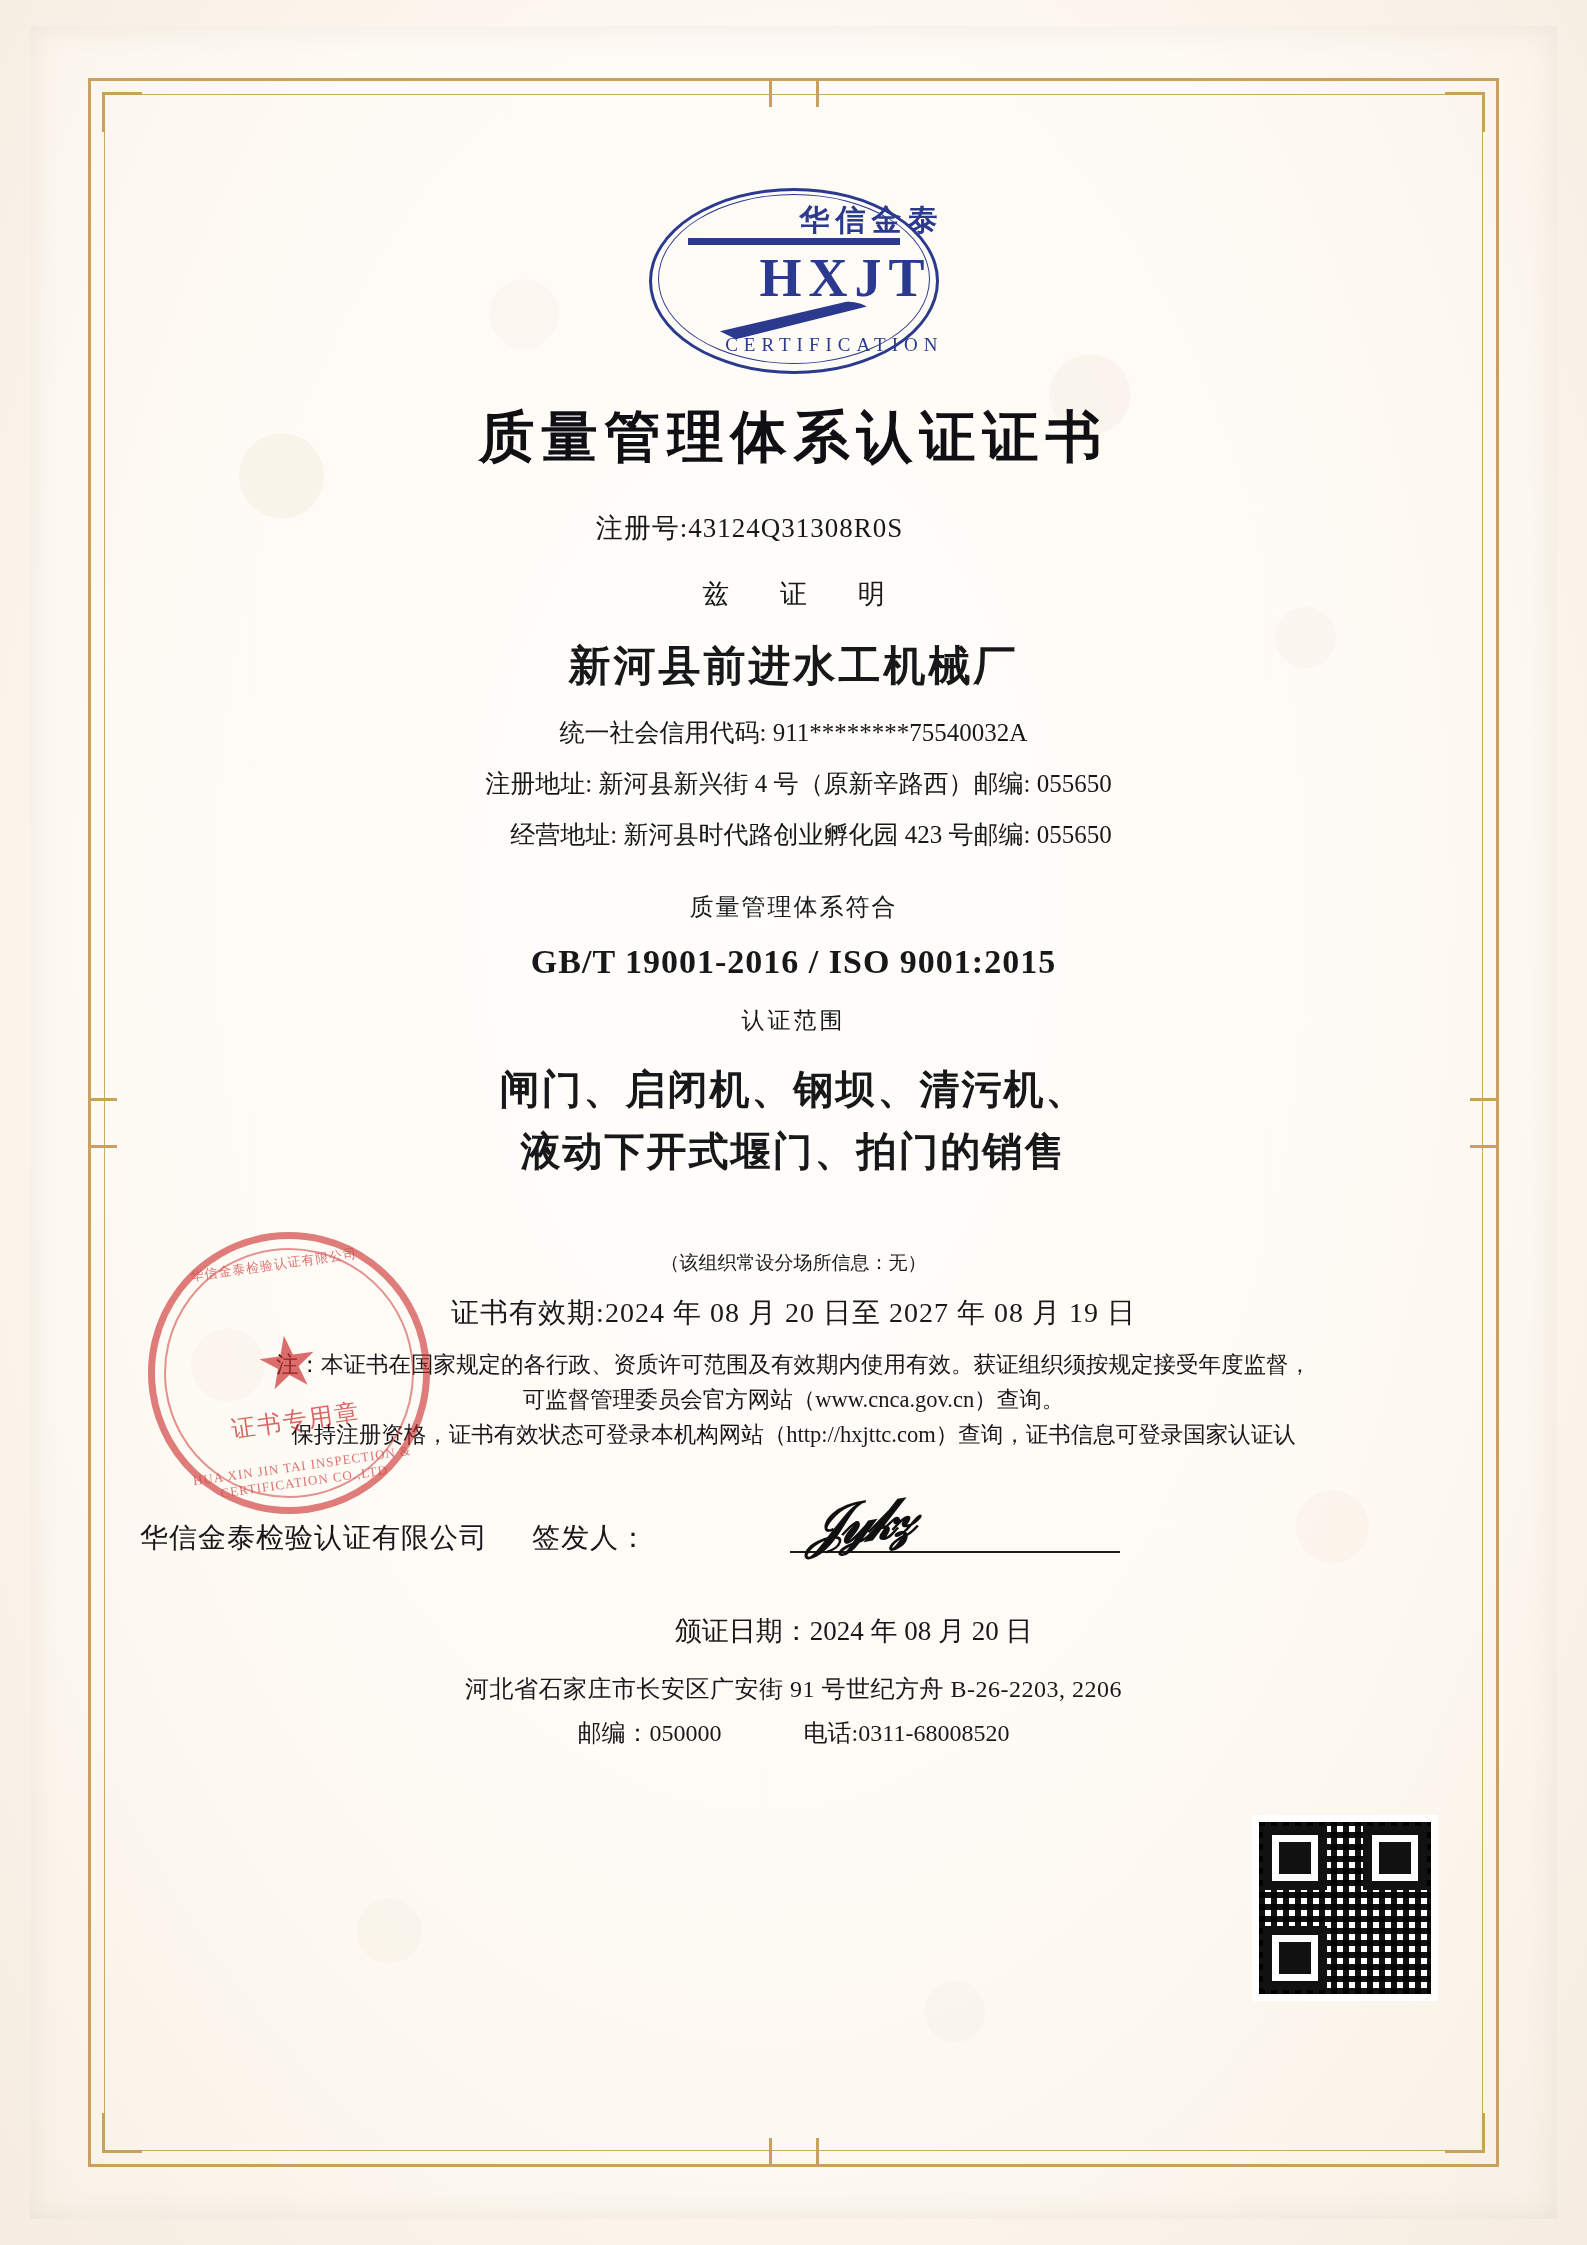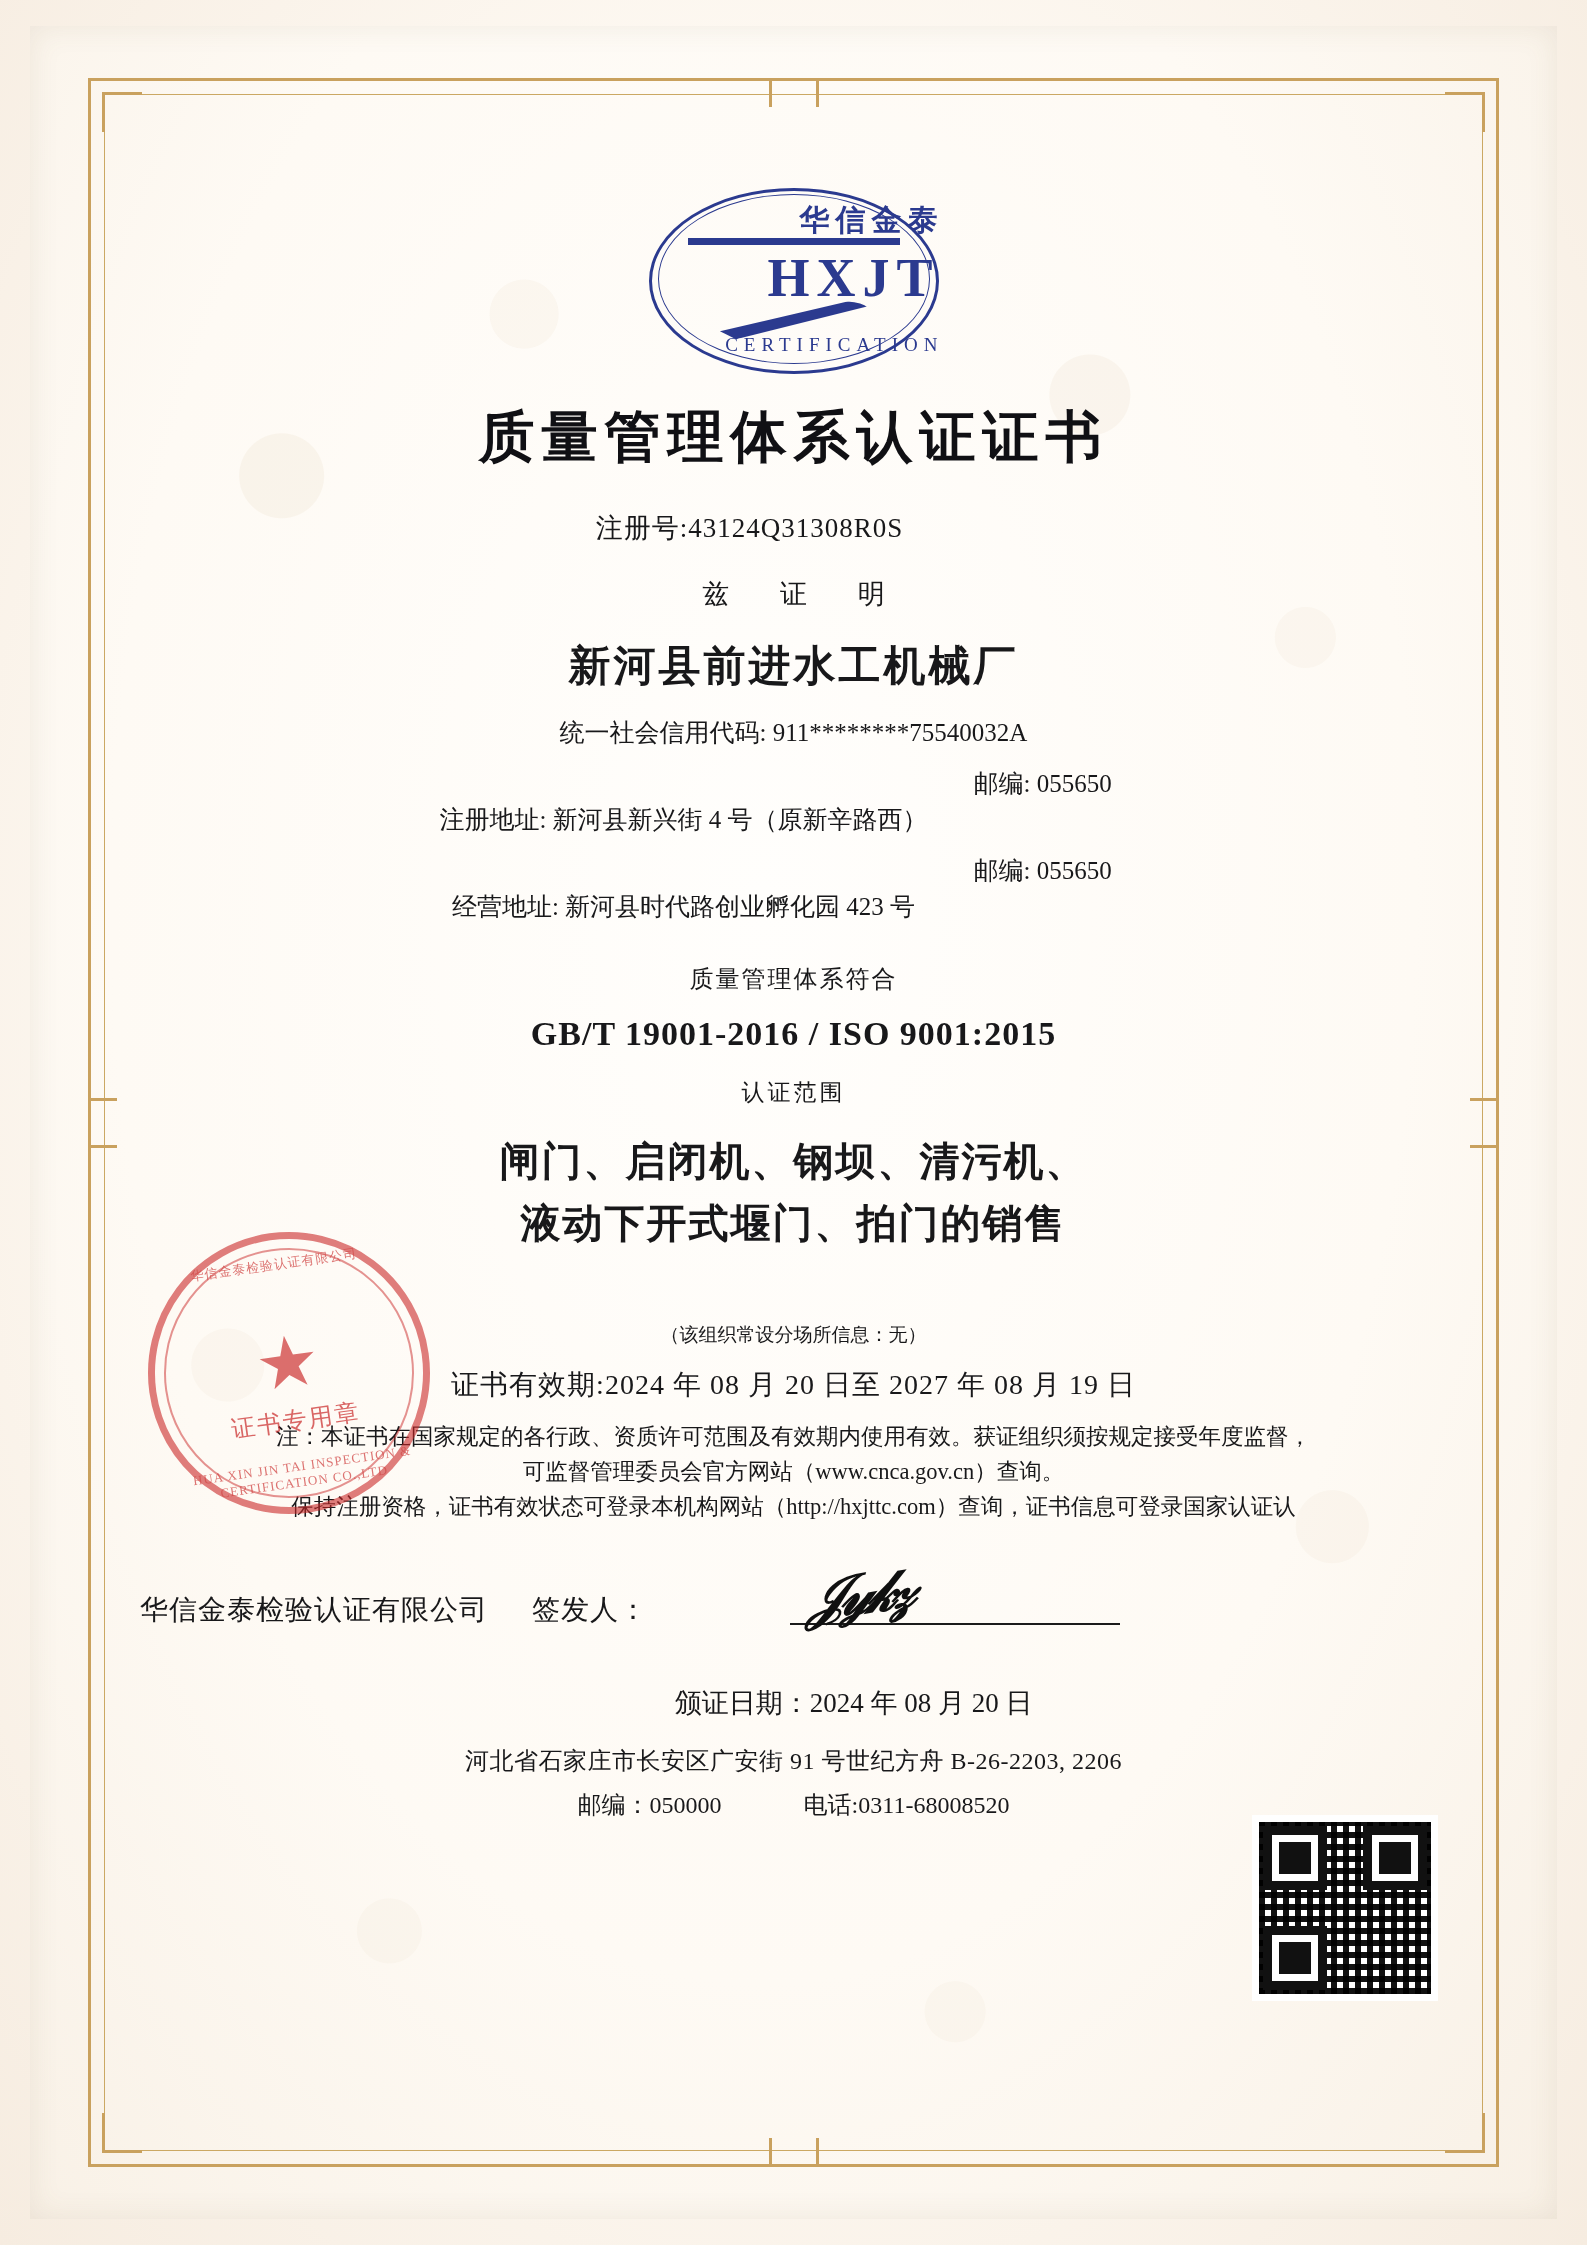--- a/index.html
+++ b/index.html
@@ -145,7 +145,7 @@
   }
   .logo-hxjt {
     position: absolute;
-    top: 66px; left: 0; right: 4px;
+    top: 66px; left: 0; right: 12px;
     font-family: "Liberation Serif", serif;
     font-size: 54px;
     font-weight: bold;

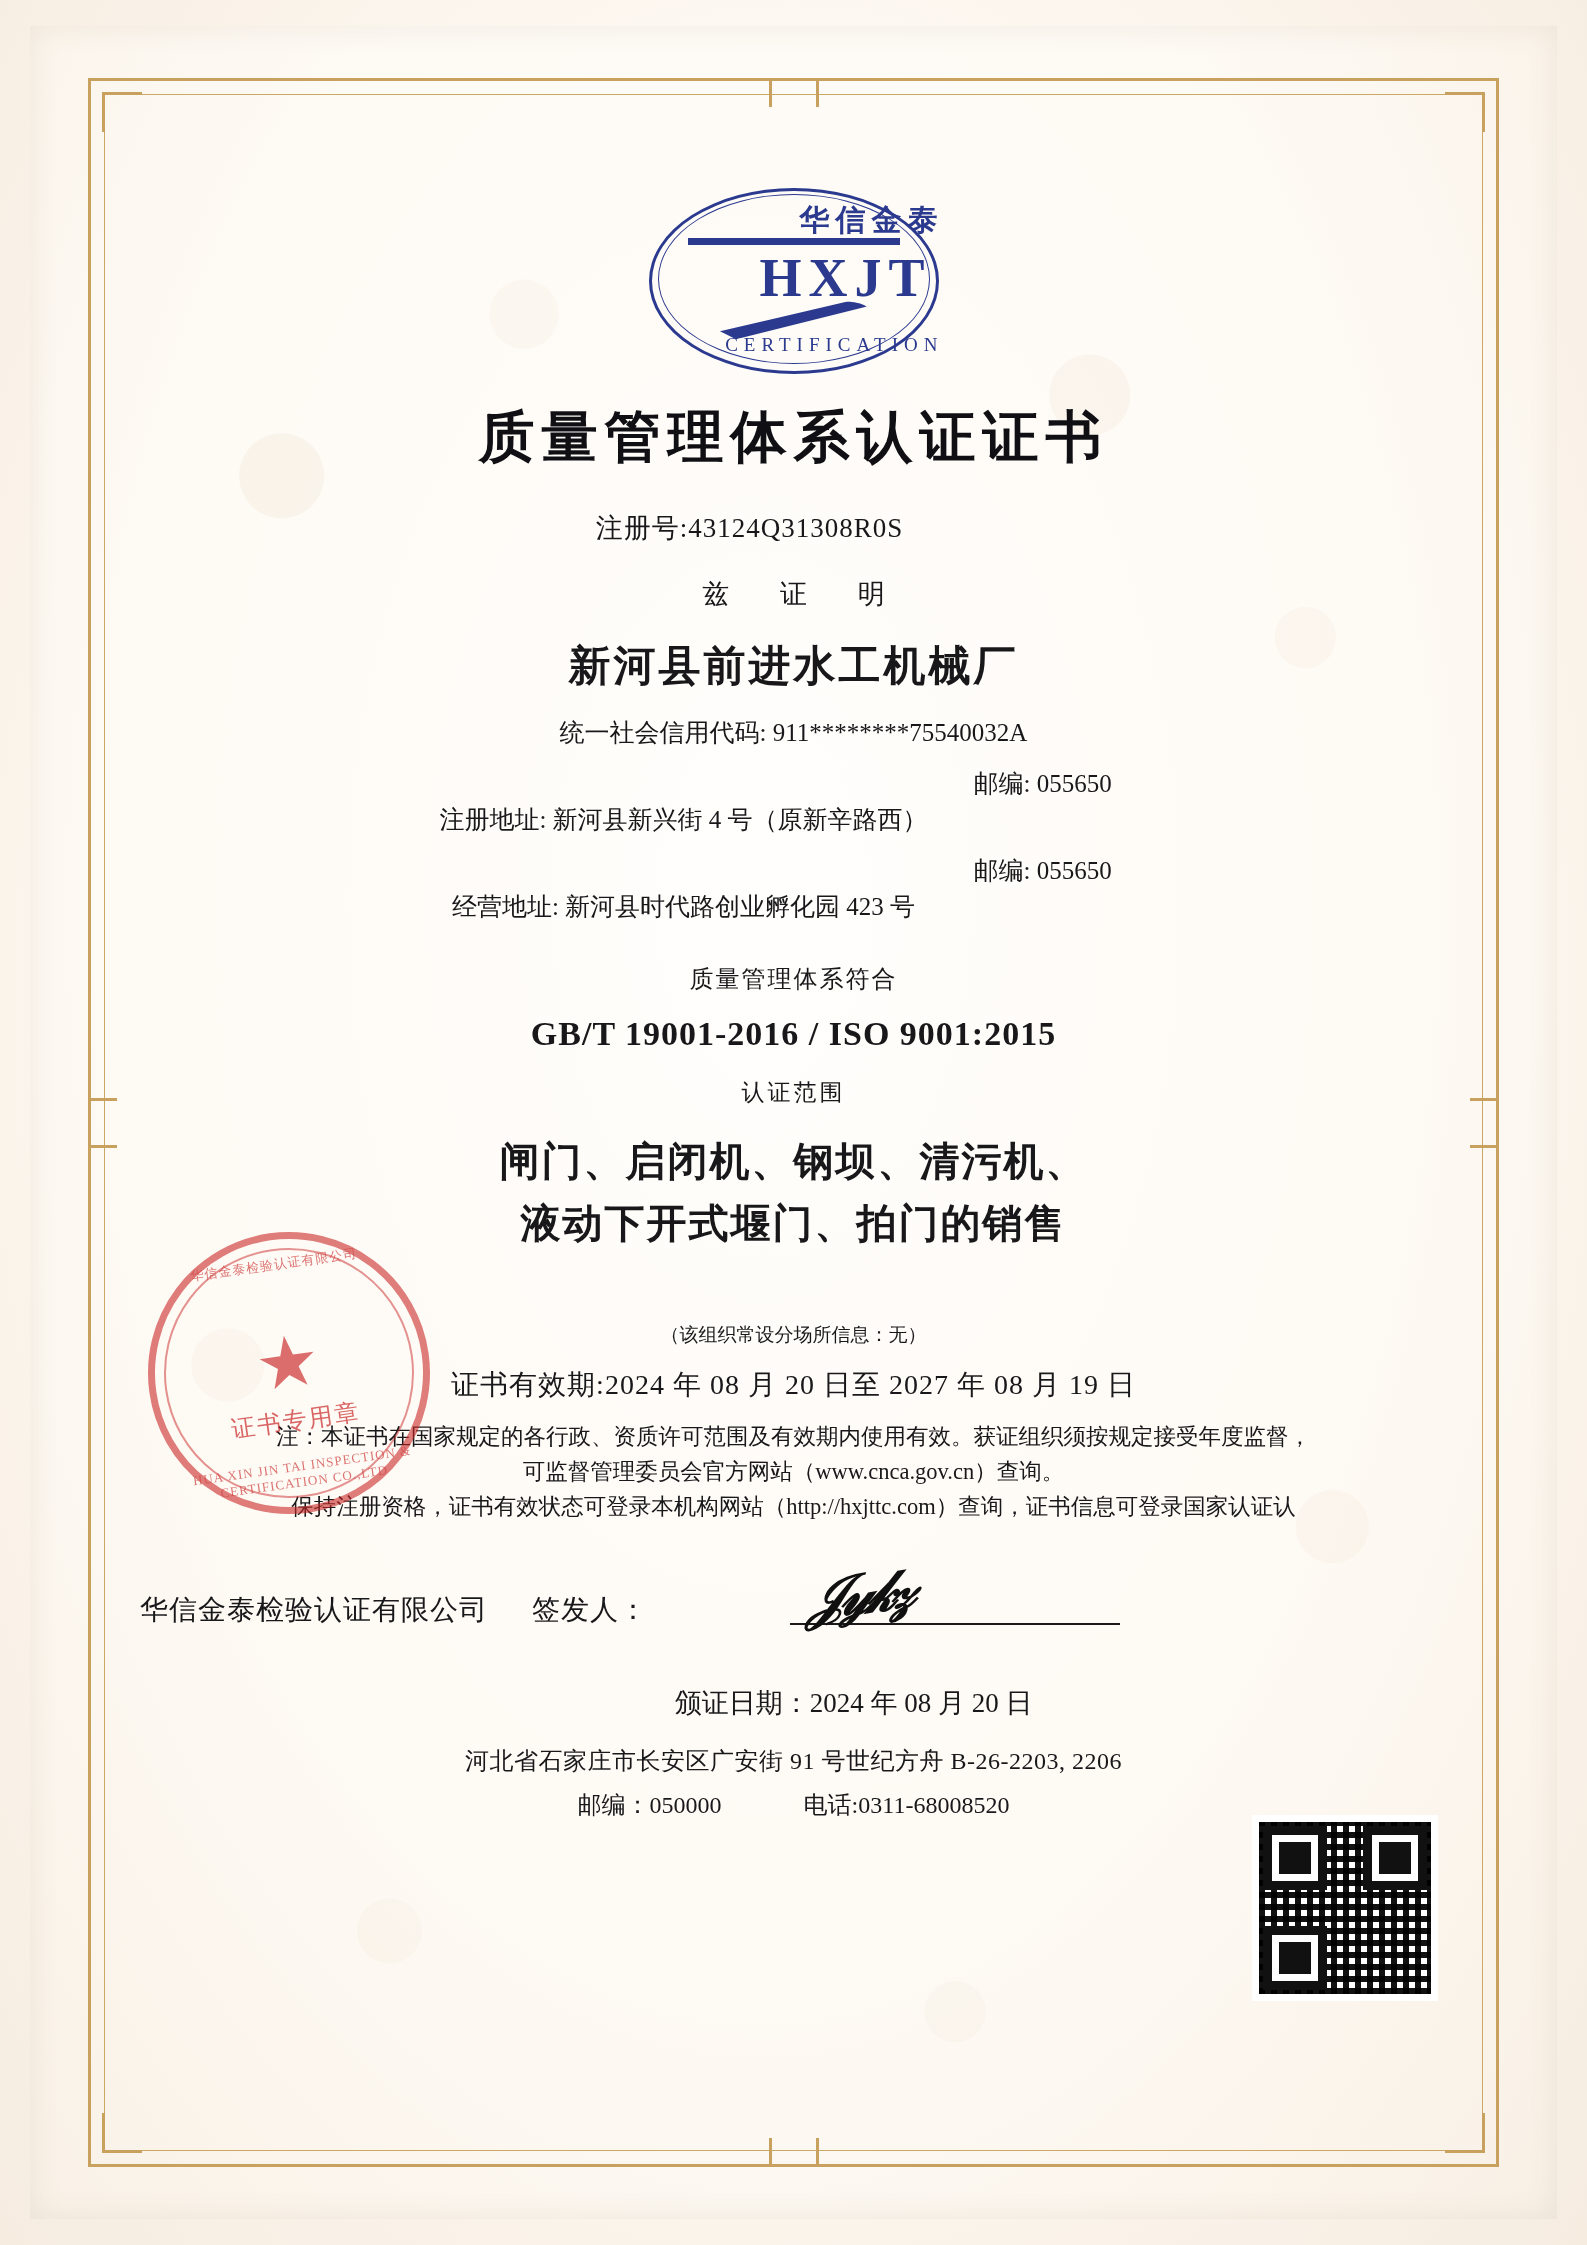--- a/index.html
+++ b/index.html
@@ -217,10 +217,9 @@
   .addr-value { white-space: nowrap; }
   .addr-left {
     width: 690px;
-    text-align: center;
+    text-align: right;
     padding-left: 110px;
     box-sizing: border-box;
-    margin-top: 36px;
   }
   .addr-right {
     width: 330px;

